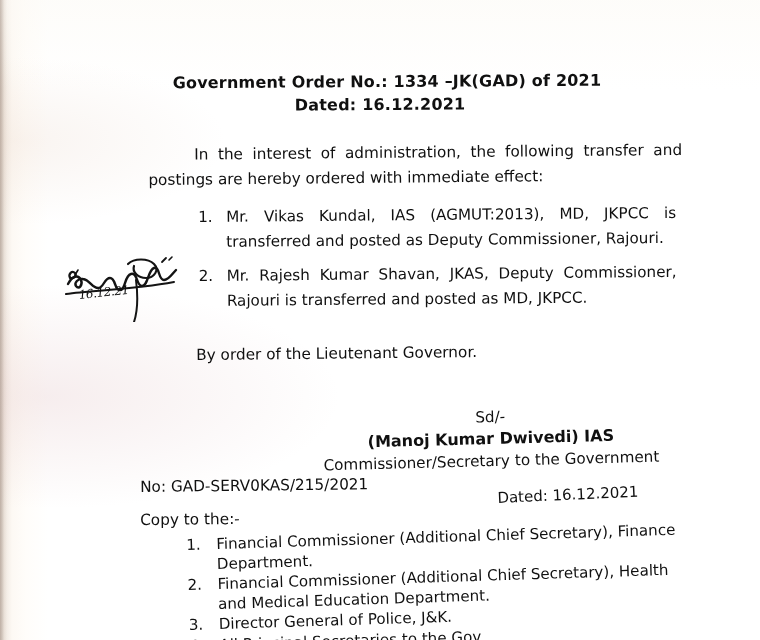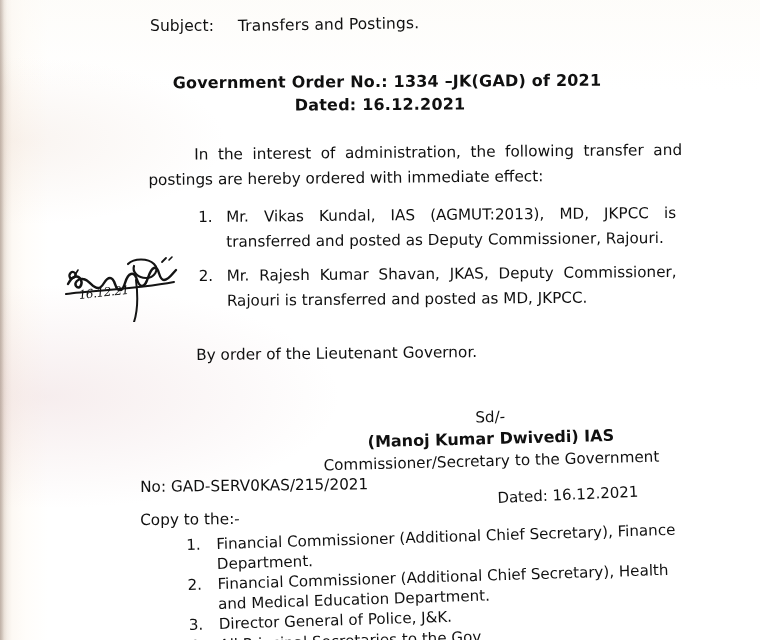--- a/index.html
+++ b/index.html
@@ -240,9 +240,6 @@
 
 <div class="content">
 
-  <div class="tb" id="subject-row">
-    <span class="label">Subject:</span><span class="value">Transfers and Postings.</span>
-  </div>
 
   <div class="tb" id="order-heading">
     <span class="ln1">Government Order No.:  1334 –JK(GAD) of 2021</span>

